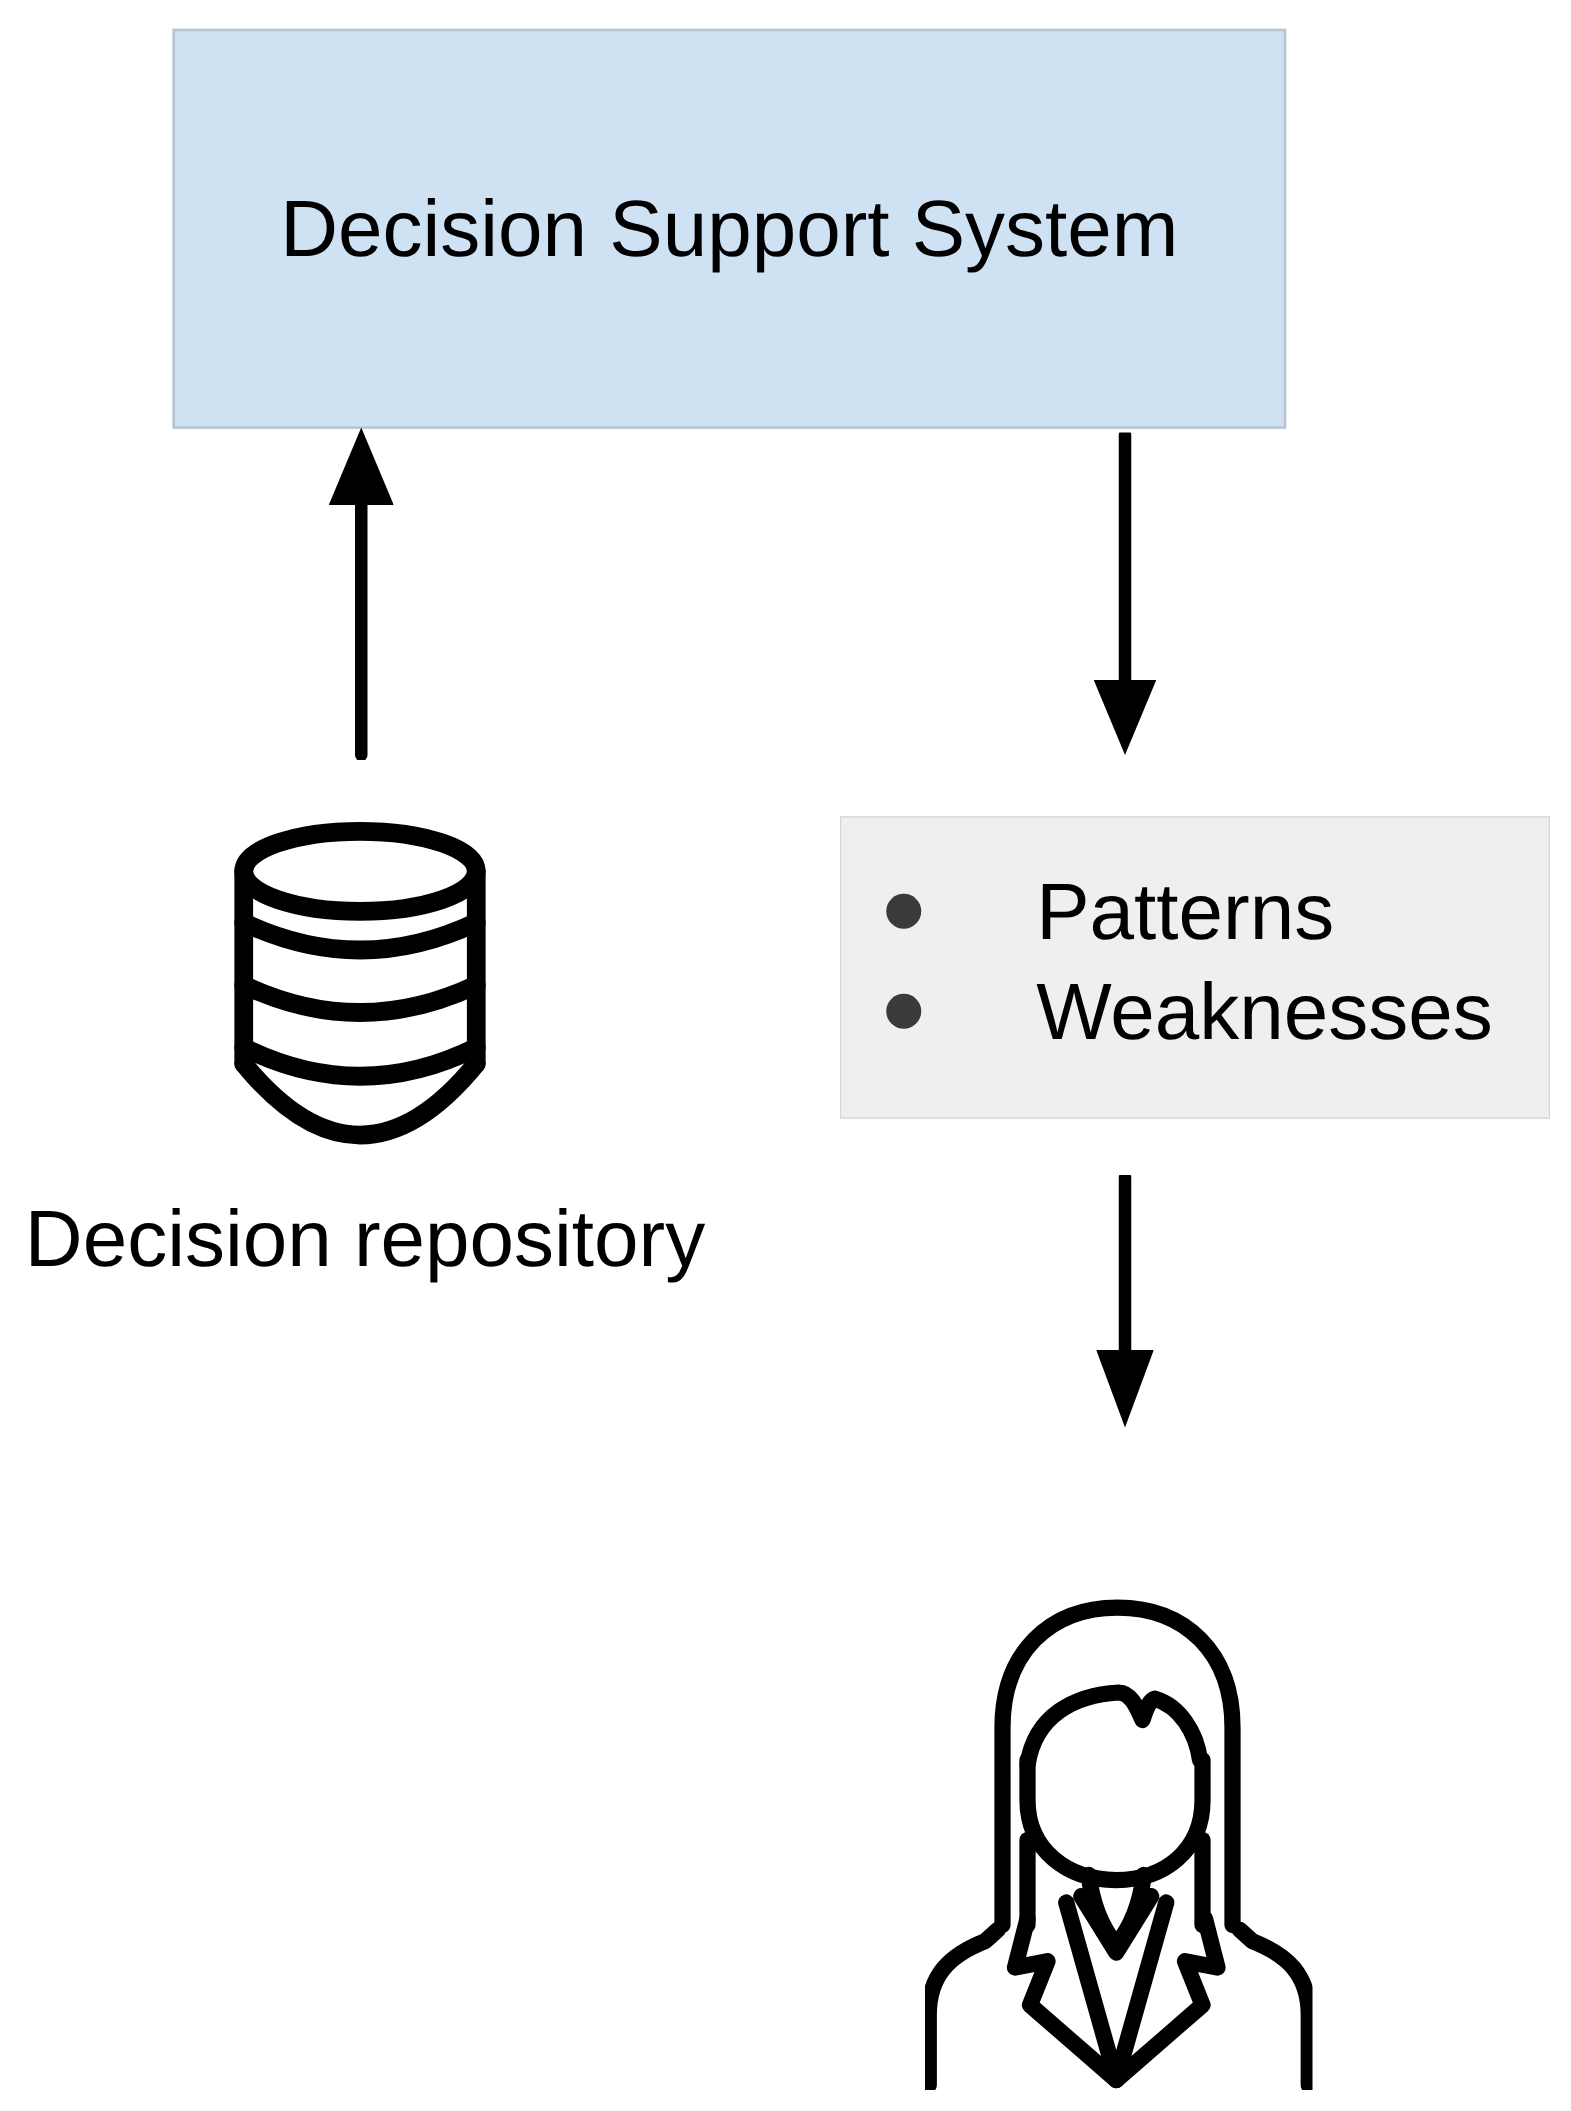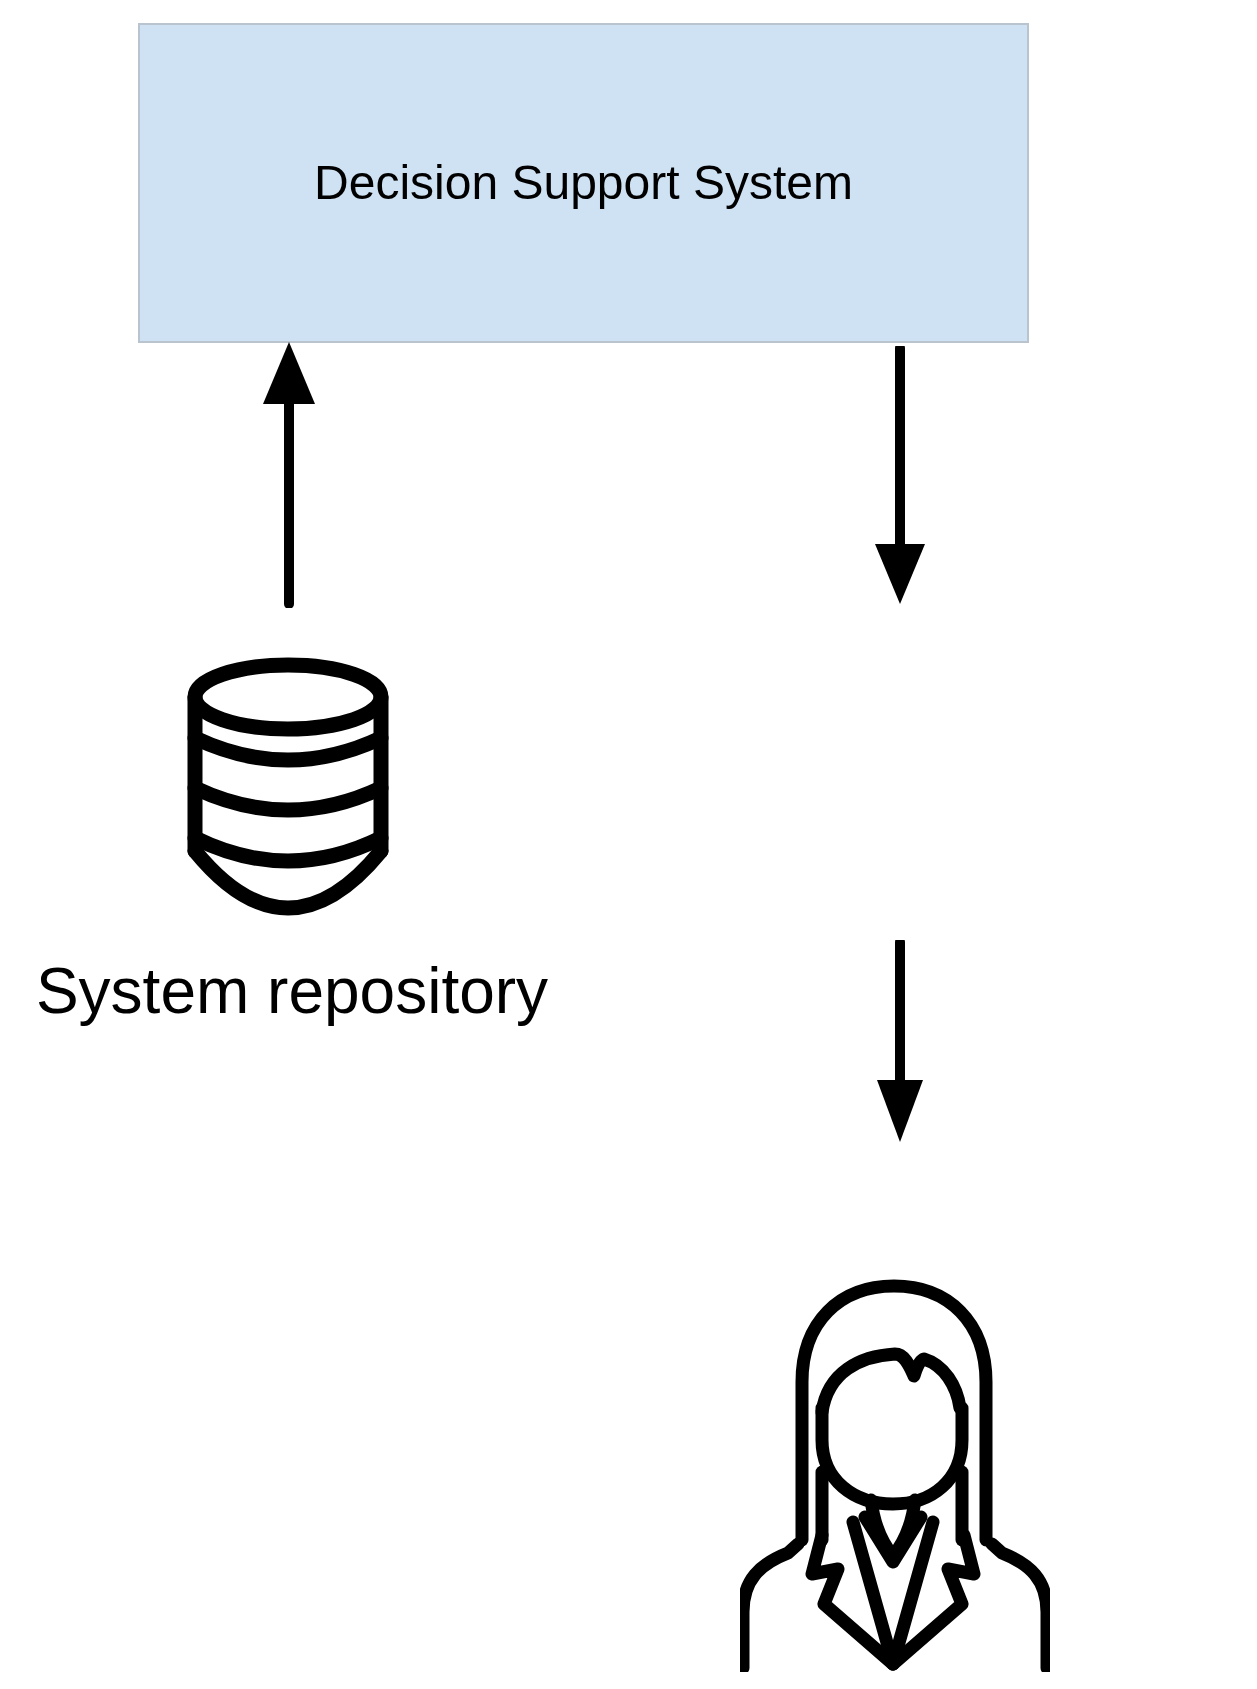--- a/index.html
+++ b/index.html
@@ -15,7 +15,7 @@
     background:#cfe2f3; border:2px solid #b9c4cf;
     display:flex; align-items:center; justify-content:center;
   }
-  .dss-box .label{font-size:48px; line-height:74px; white-space:nowrap;}
+  .dss-box .label{font-size:64px; line-height:74px; white-space:nowrap;}
   .outputs-box{
     left:672px; top:653px; width:568px; height:242px;
     background:#efefef; border:1px solid #d6d6d6;

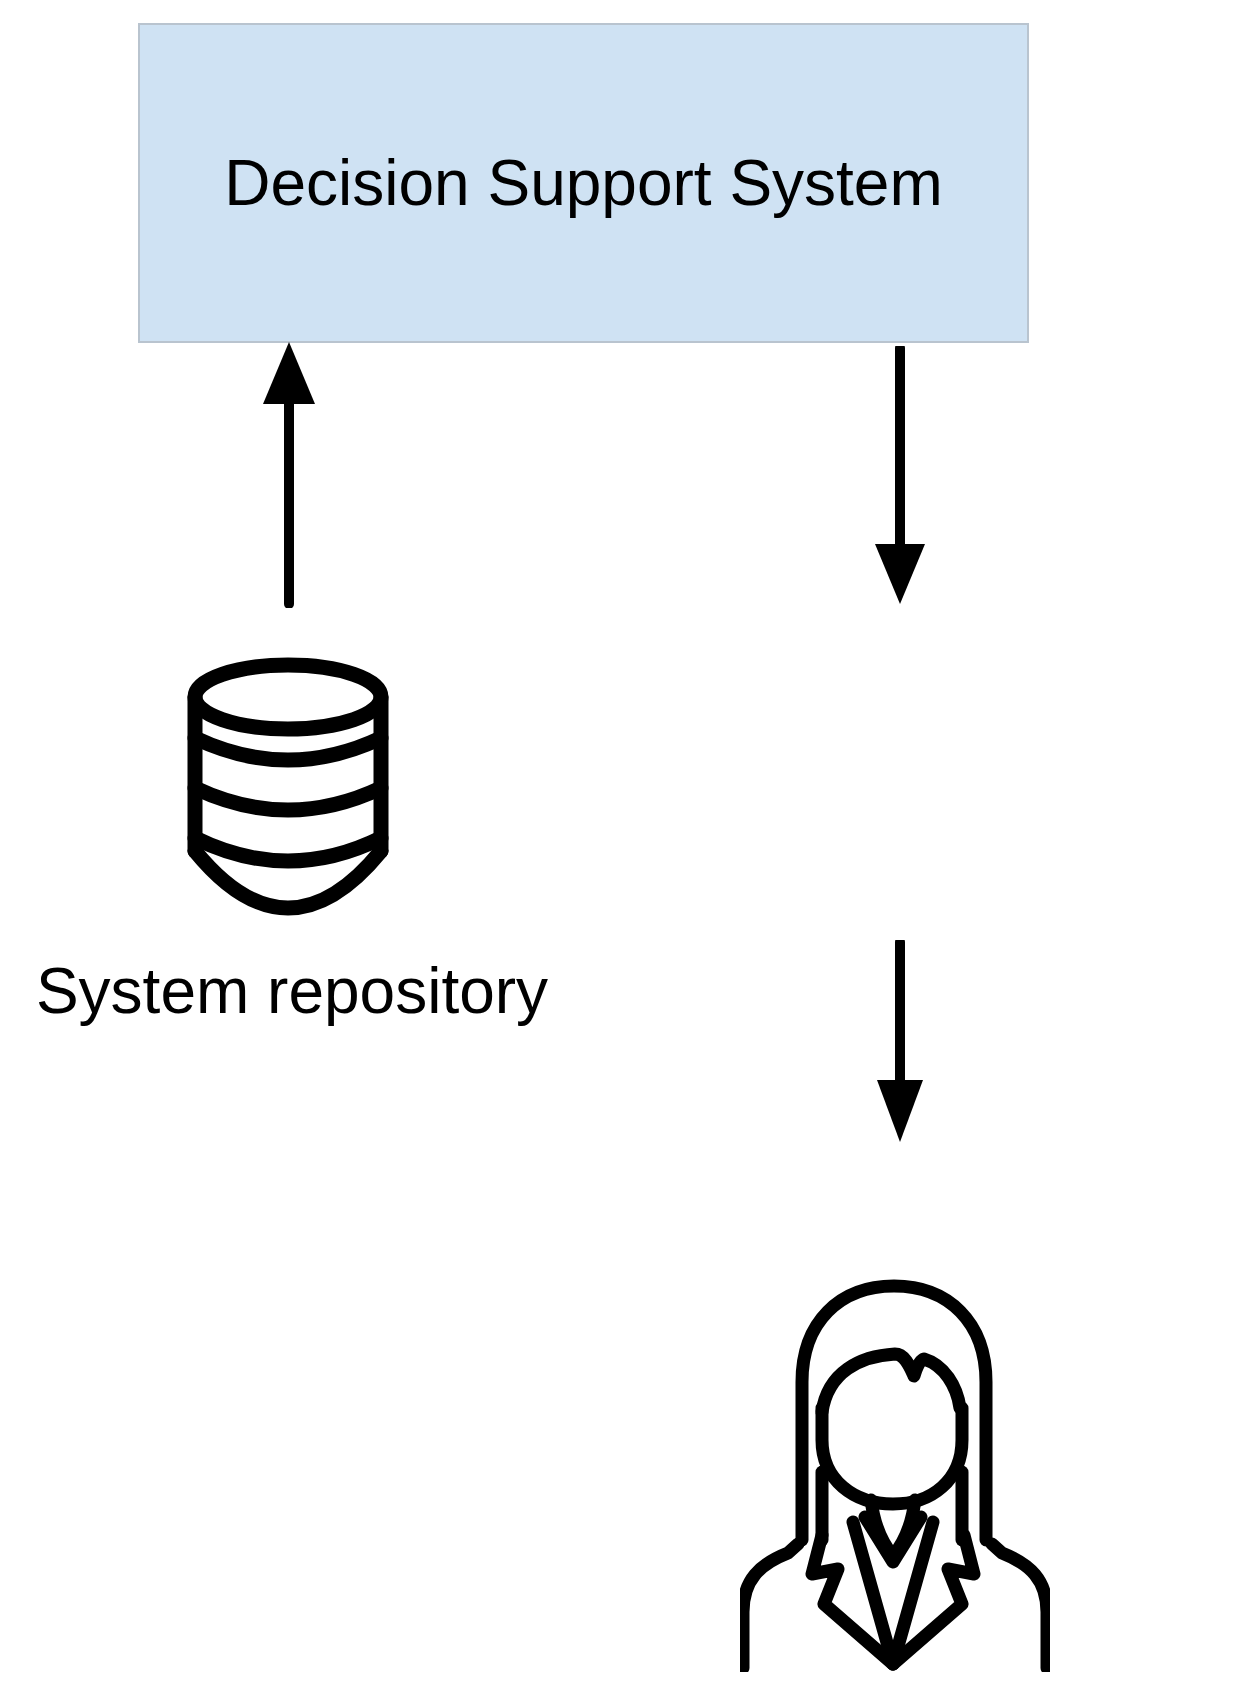--- a/index.html
+++ b/index.html
@@ -67,6 +67,16 @@
 
   <div class="free-label repo-label">System repository</div>
 
+  <div class="node outputs-box" style="background: rgb(239, 239, 239); border-color: rgb(214, 214, 214);">
+    <div class="bullet-row">
+      <span class="bullet-dot" style="background: rgb(58, 58, 58);"></span>
+      <span class="bullet-label">Patterns</span>
+    </div>
+    <div class="bullet-row">
+      <span class="bullet-dot" style="background: rgb(58, 58, 58);"></span>
+      <span class="bullet-label">Weaknesses</span>
+    </div>
+  </div>
 
   <svg class="icon-svg" style="left:877px; top:940px;" width="46" height="204" viewBox="0 0 46 204">
     <line class="stroke" x1="23" y1="2" x2="23" y2="144" stroke-width="10"></line>

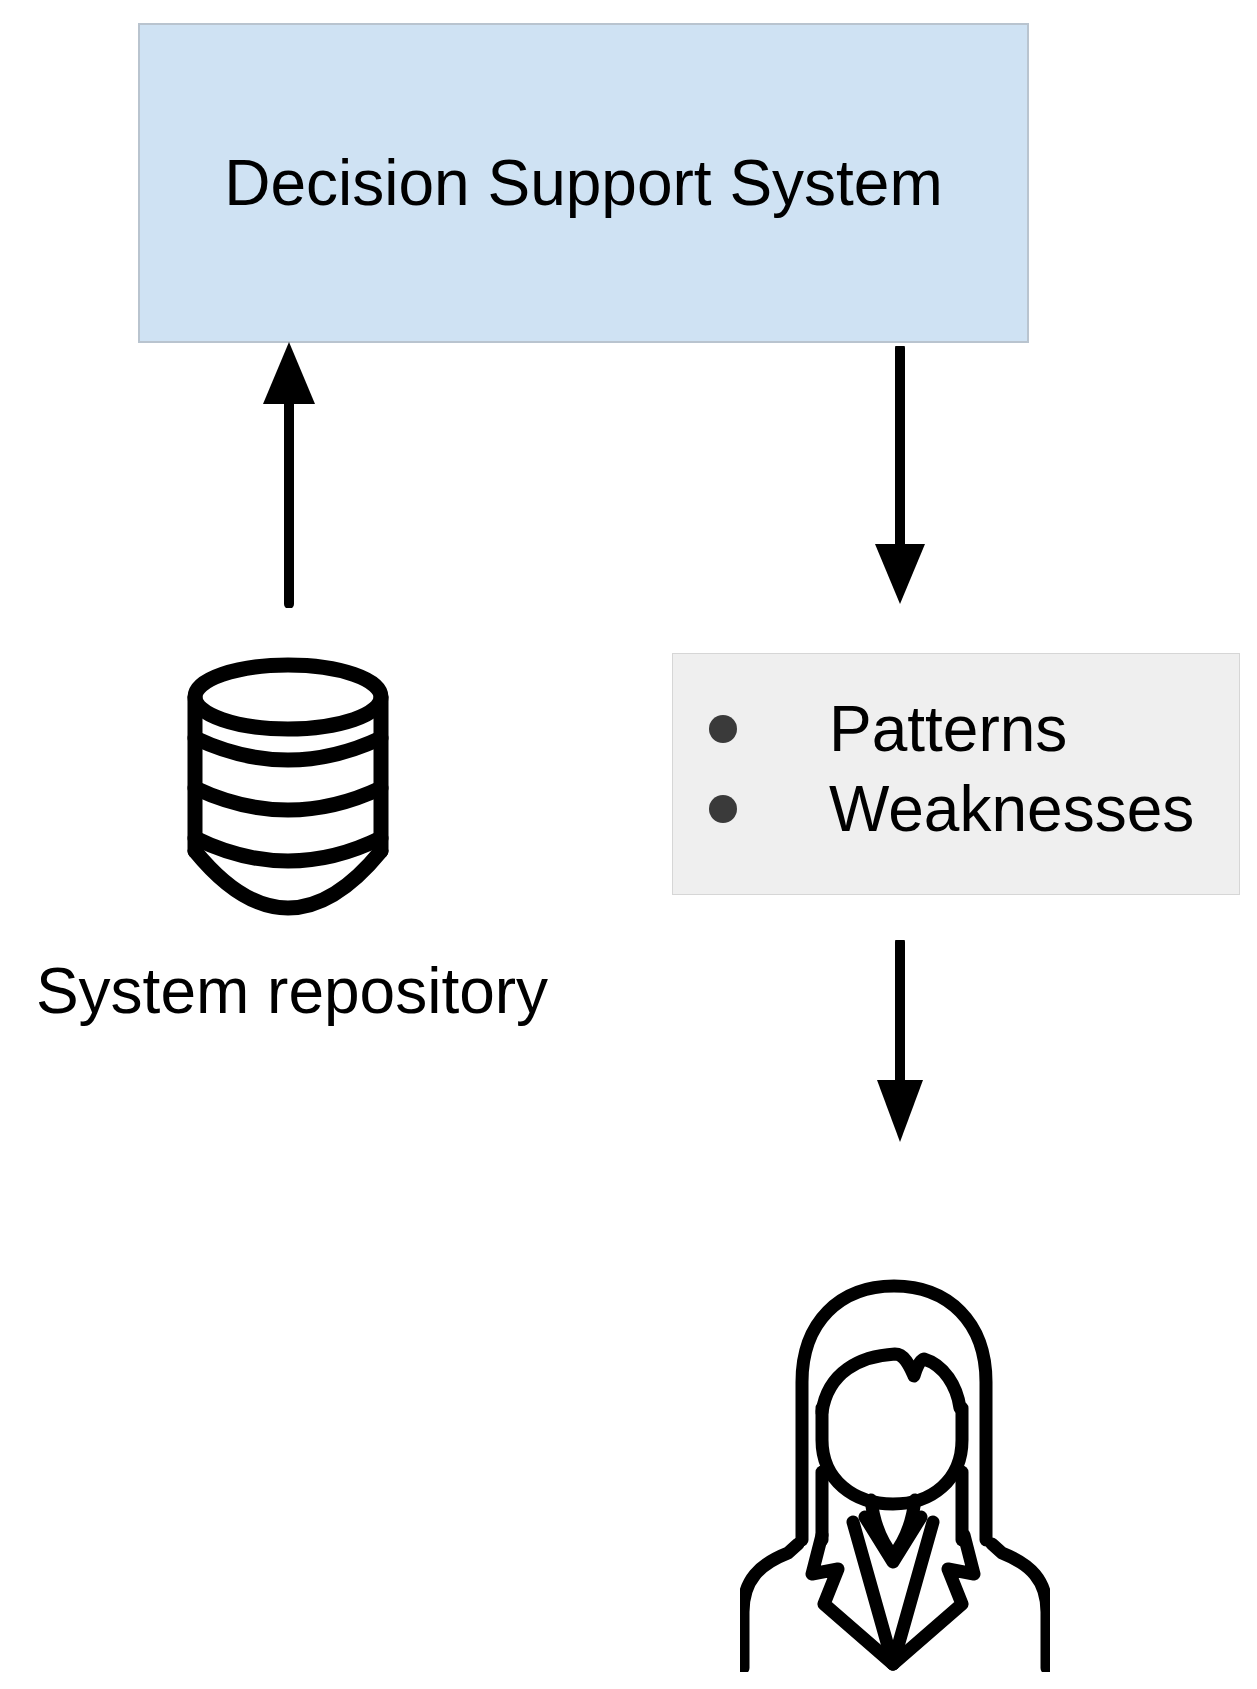--- a/index.html
+++ b/index.html
@@ -65,7 +65,7 @@
     </g>
   </svg>
 
-  <div class="free-label repo-label">System repository</div>
+  <div class="free-label repo-label">Decision repository</div>
 
   <div class="node outputs-box" style="background: rgb(239, 239, 239); border-color: rgb(214, 214, 214);">
     <div class="bullet-row">

